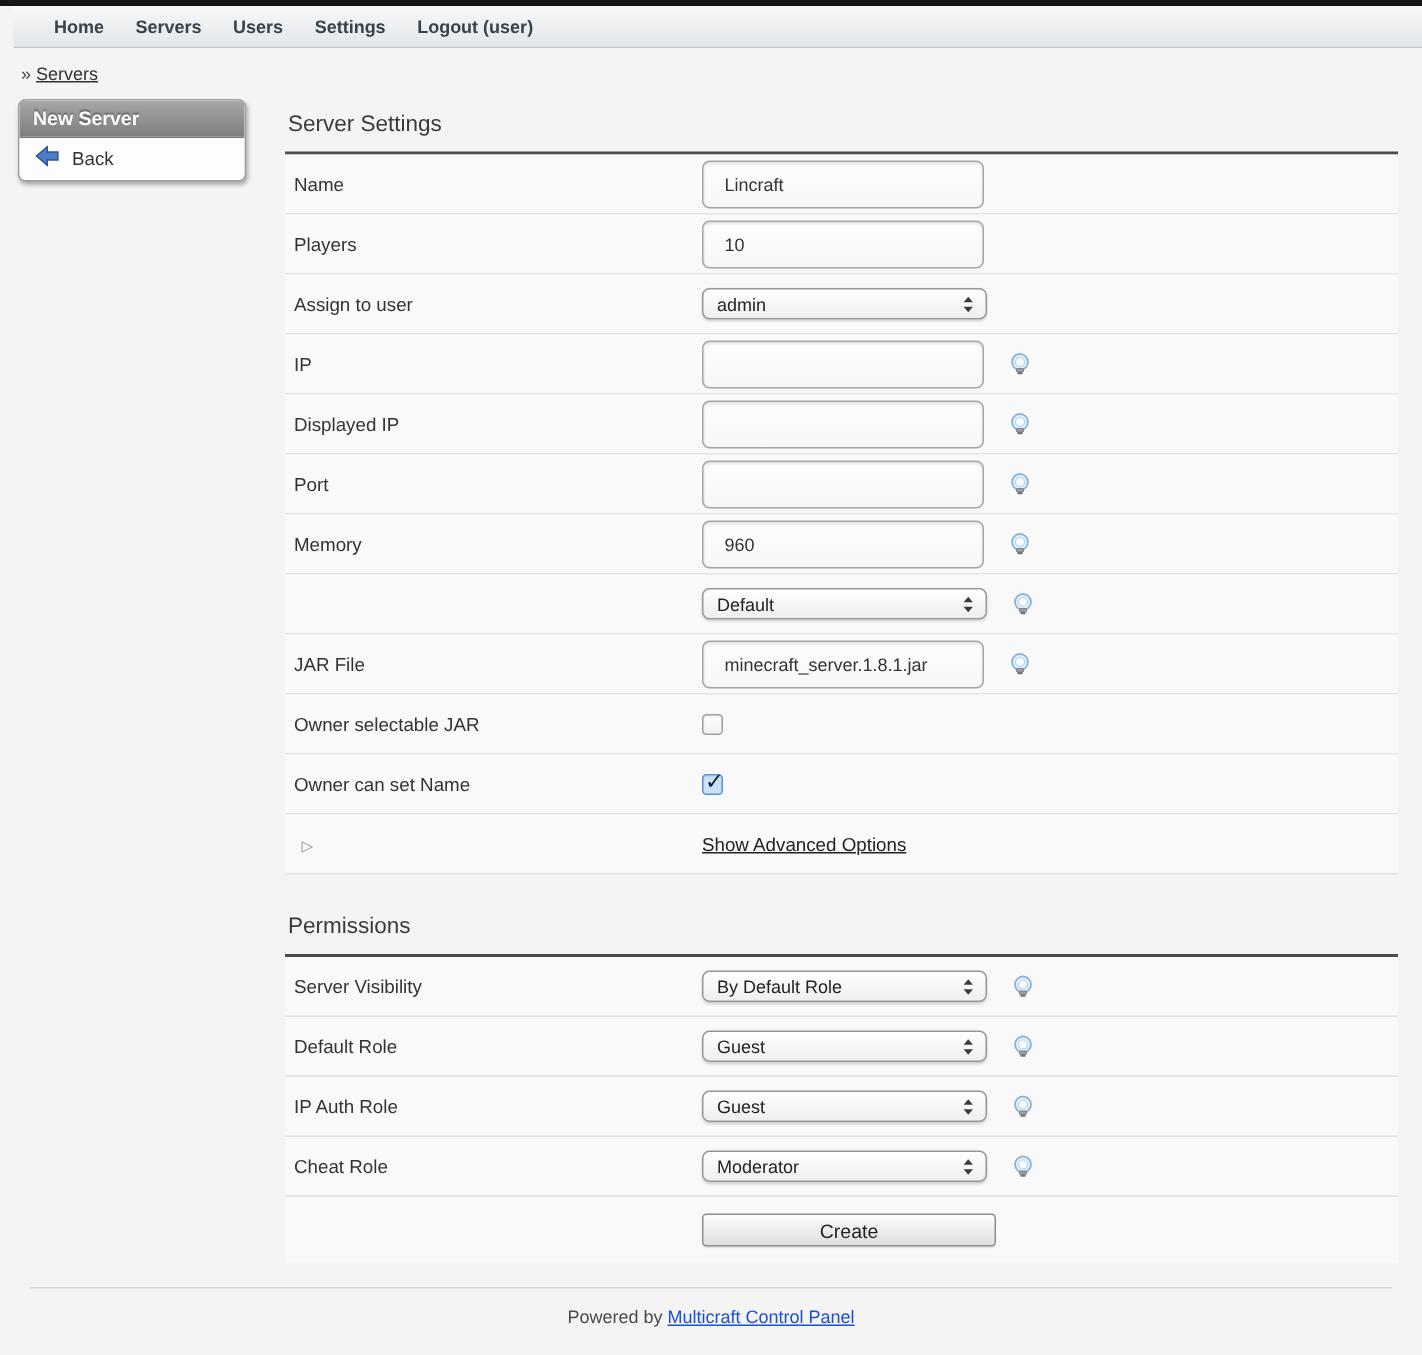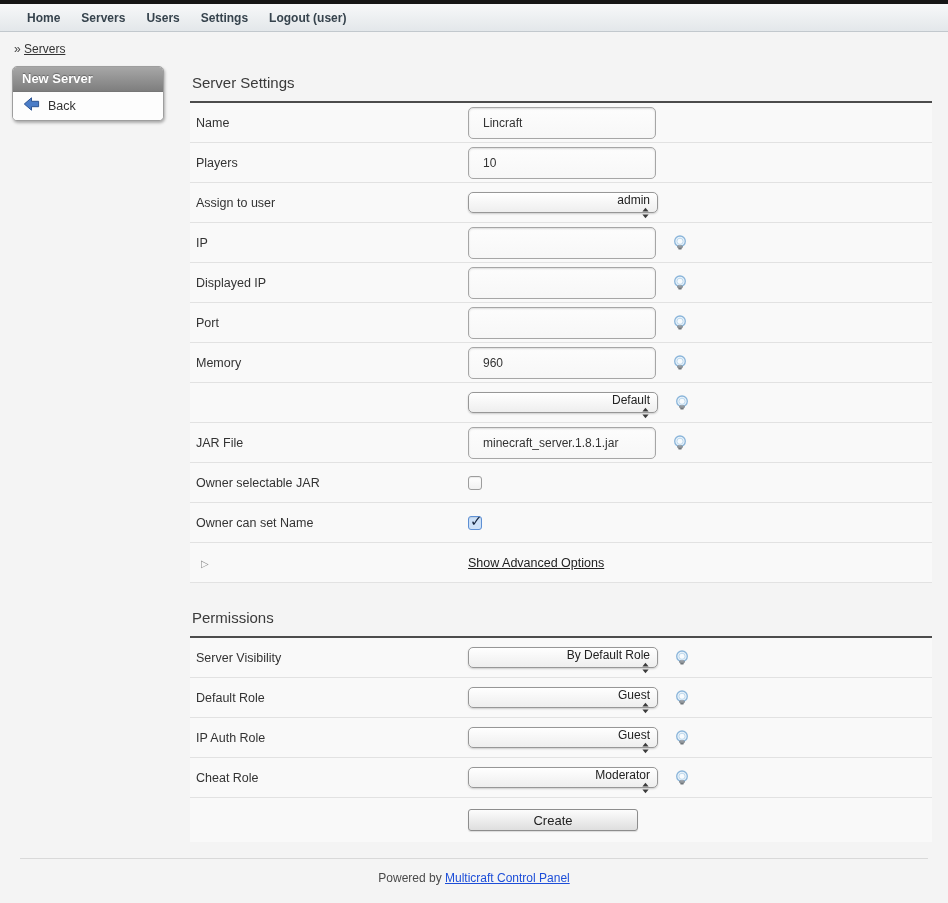--- a/index.html
+++ b/index.html
@@ -14,6 +14,7 @@
     height:28px; display:flex; align-items:center; padding-left:27px;
     background:linear-gradient(#f7f8f9,#e3e7ea);
     border-bottom:1px solid #c2c8cd;
+    margin-left:9px;
   }
   .navbar a {
     font-weight:bold; font-size:12px; color:#36434d; text-decoration:none;

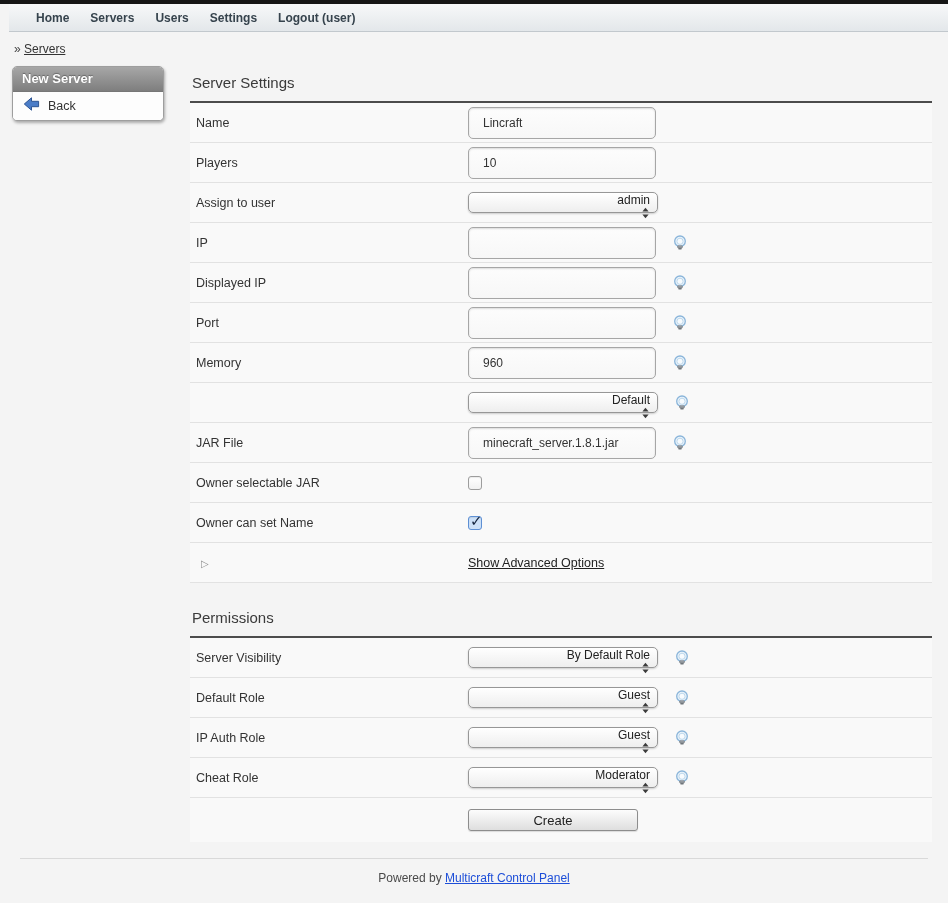--- a/index.html
+++ b/index.html
@@ -61,11 +61,11 @@
     font-family:inherit; font-size:12px; color:#333; padding:0 14px; outline:none;
   }
   .mac-select {
-    width:190px; height:21px; display:flex; align-items:flex-end;
+    width:190px; height:21px; display:flex; align-items:center;
     justify-content:space-between; padding:0 7px 0 9px;
     border:1px solid #979797; border-radius:5px;
     background:linear-gradient(#ffffff,#eeeeee);
-    box-shadow:0 1px 2px rgba(0,0,0,.18); cursor:pointer;flex-direction:column;
+    box-shadow:0 1px 2px rgba(0,0,0,.18); cursor:pointer;
   }
   .mac-select .val { font-size:12px; color:#222; }
   .checkbox {

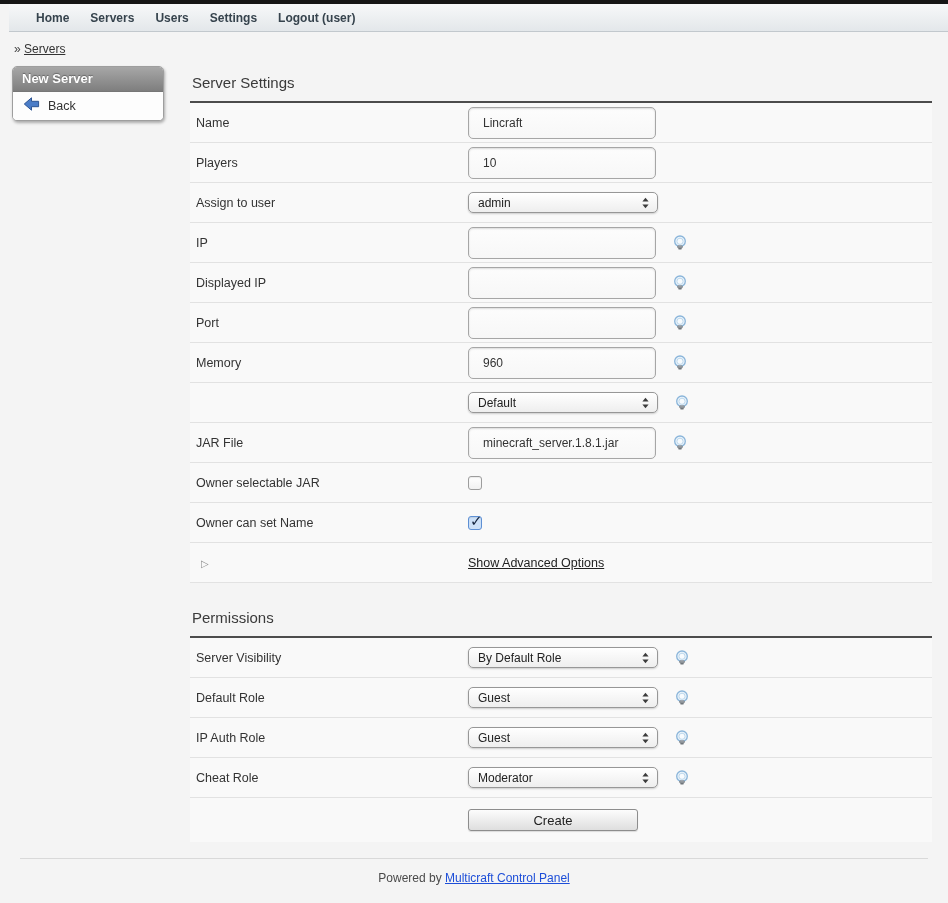--- a/index.html
+++ b/index.html
@@ -88,7 +88,7 @@
   }
   .create-spacer { flex:0 0 272px; }
   .create-btn {
-    width:170px; height:22px; border:1px solid #8d8d8d; border-radius:3px;
+    width:196px; height:22px; border:1px solid #8d8d8d; border-radius:3px;
     background:linear-gradient(#fcfcfc,#dedede);
     font-family:inherit; font-size:13px; color:#222; cursor:pointer;
     box-shadow:0 1px 1px rgba(0,0,0,.12);

